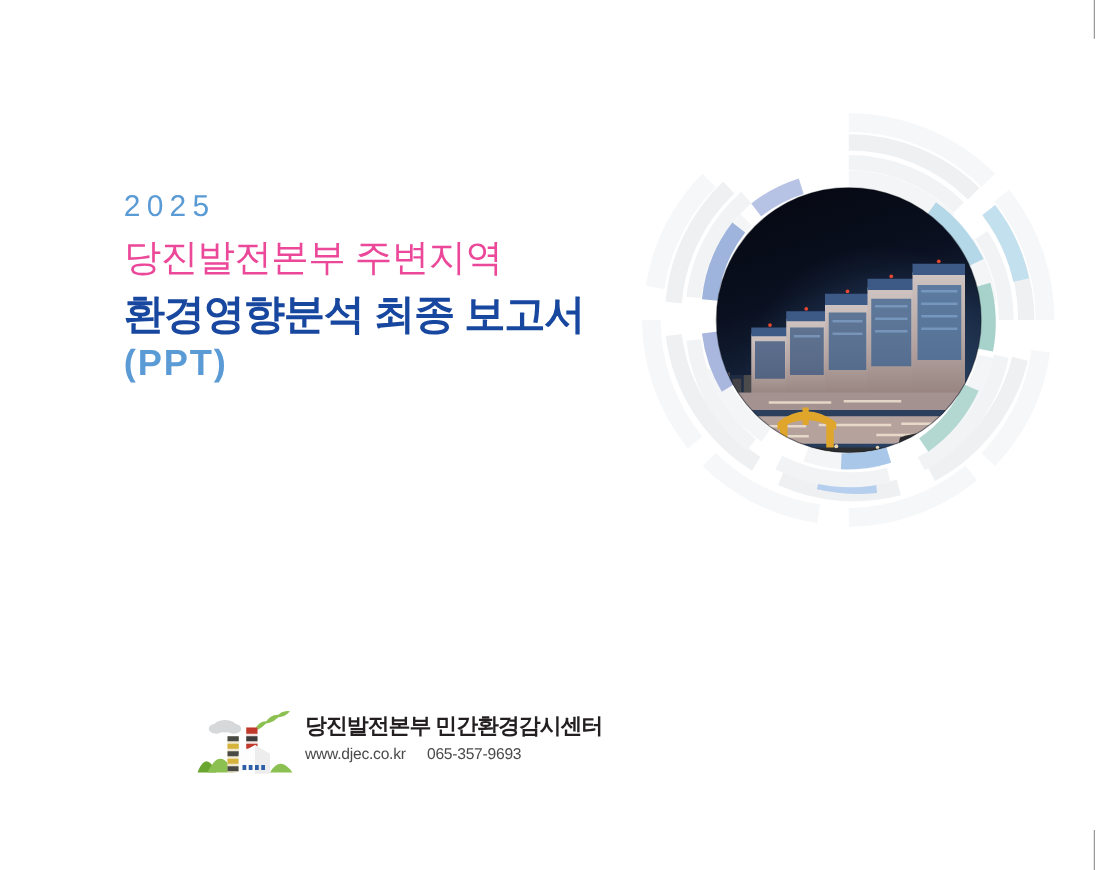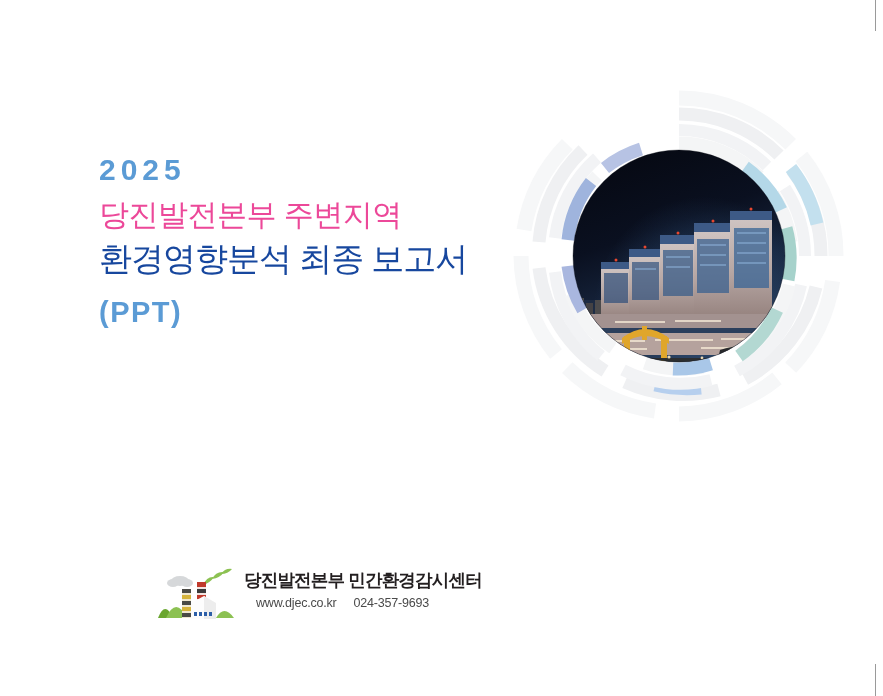--- a/index.html
+++ b/index.html
@@ -51,8 +51,8 @@
     width: 430px;
   }
   .title-year {
-    font-size: 30px;
-    font-weight: 700;
+    font-size: 24px;
+    font-weight: 400;
     color: #5b9bd5;
     letter-spacing: 5px;
     line-height: 1.32;

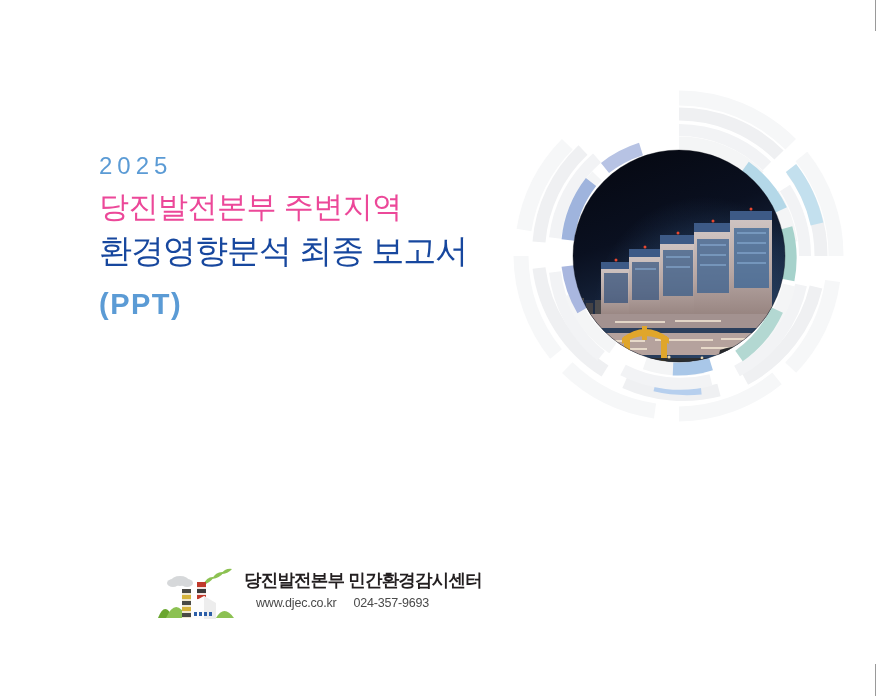--- a/index.html
+++ b/index.html
@@ -69,11 +69,11 @@
   }
   .title-main {
     font-size: 33px;
-    font-weight: 400;
+    font-weight: 700;
     color: #17479e;
     letter-spacing: -1px;
     line-height: 1.25;
-    margin: 3px 0 16px 0;
+    margin: 3px 0 3px 0;
     white-space: nowrap;
   }
   .title-format {

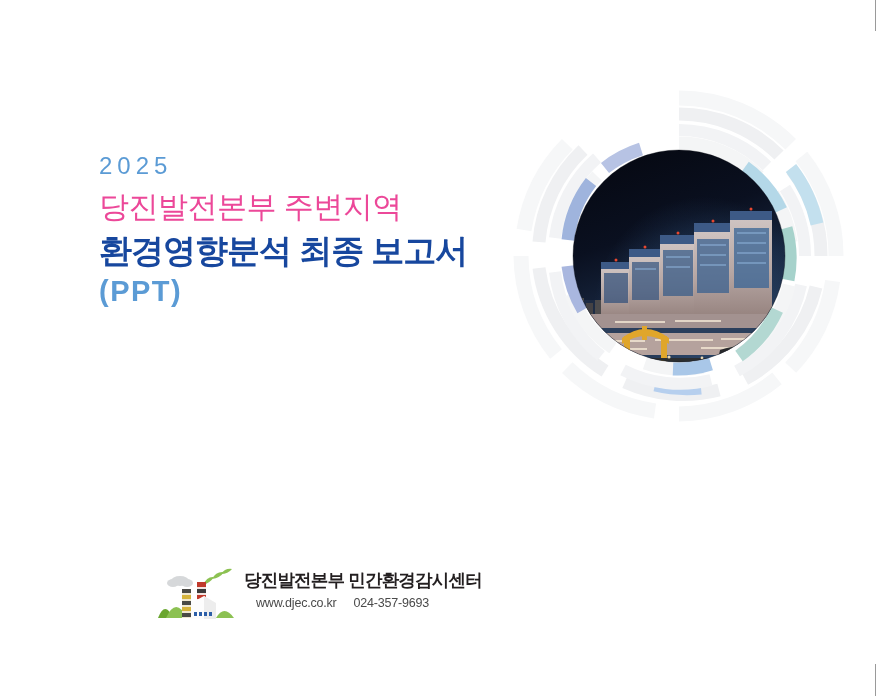--- a/index.html
+++ b/index.html
@@ -121,7 +121,6 @@
     letter-spacing: -0.2px;
     line-height: 1.2;
     white-space: nowrap;
-    margin-left: 12px;
   }
 </style>
 </head>

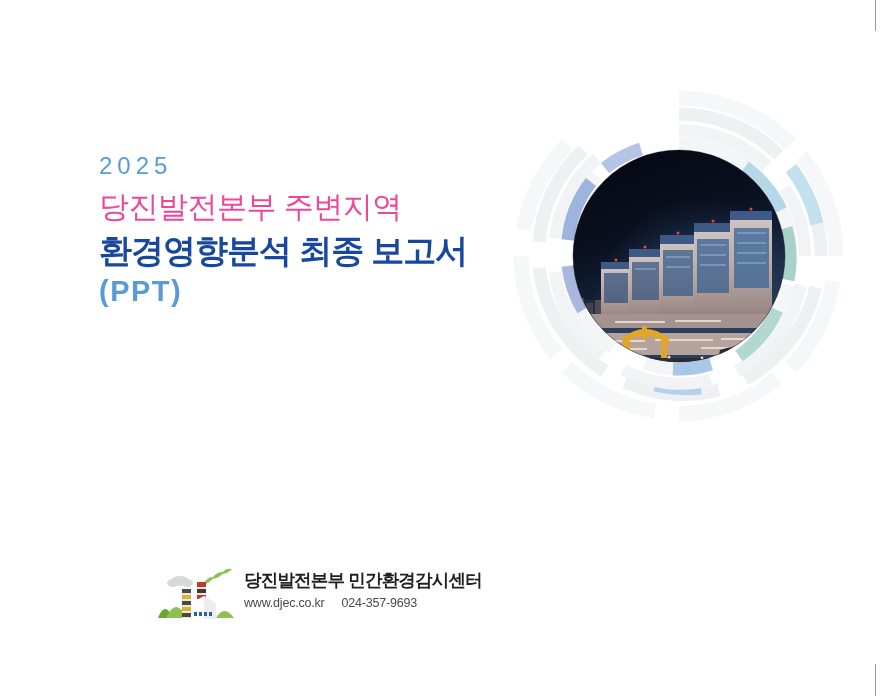--- a/index.html
+++ b/index.html
@@ -375,7 +375,7 @@
       <div class="org-name">당진발전본부 민간환경감시센터</div>
       <div class="org-contact">
         <span>www.djec.co.kr</span>
-        <span>024-357-9693</span>
+        <span>065-357-9693</span>
       </div>
     </div>
 

